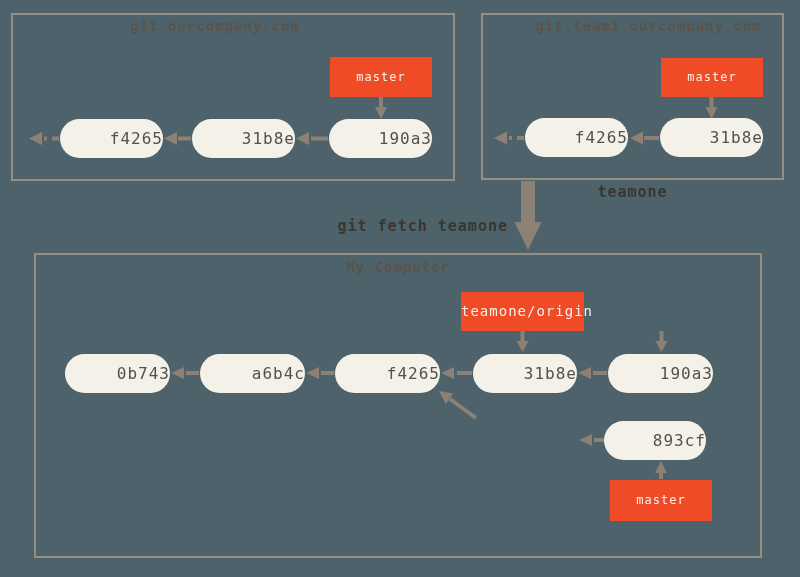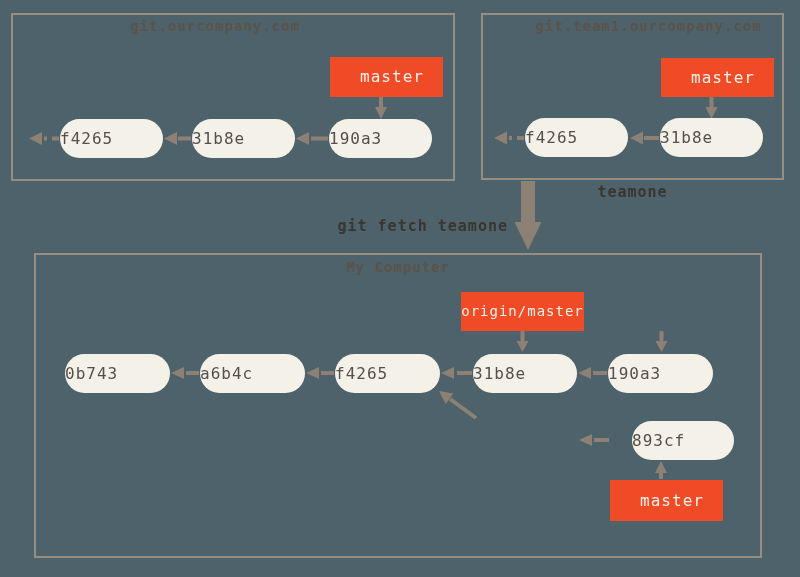--- a/index.html
+++ b/index.html
@@ -41,7 +41,7 @@
     position:absolute;background:var(--branch-fill);color:var(--branch-text);
     text-align:center;z-index:2;letter-spacing:1px;
   }
-  .ref.big{font-size:16px;padding-left:11px;}
+  .ref.big{font-size:12px;}
   .ref.small{font-size:14px;}
   .fetch-label{
     position:absolute;text-align:right;color:var(--label-text);

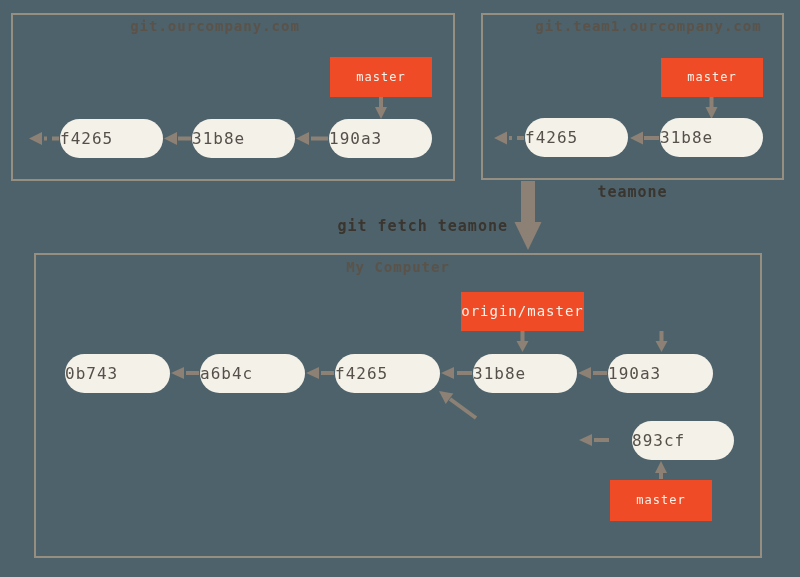--- a/index.html
+++ b/index.html
@@ -34,7 +34,7 @@
   }
   .pill{
     position:absolute;background:var(--node-fill);color:var(--node-text);
-    border-radius:20px;text-align:left;font-size:16px;letter-spacing:1px;
+    border-radius:20px;text-align:right;font-size:16px;letter-spacing:1px;
     z-index:2;
   }
   .ref{

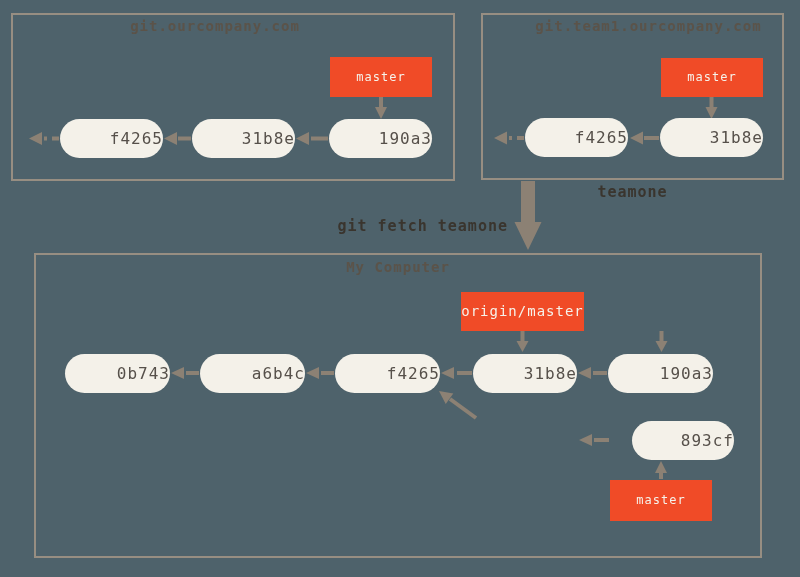--- a/index.html
+++ b/index.html
@@ -116,7 +116,7 @@
   <div class="box" style="left:34px;top:253px;width:728px;height:305px;"></div>
   <div class="box-title" style="left:34px;top:259px;width:728px;">My Computer</div>
 
-  <div class="ref small" style="left:461px;top:292px;width:123px;height:39px;line-height:39px;">origin/master</div>
+  <div class="ref small" style="left:461px;top:292px;width:123px;height:39px;line-height:39px;">teamone/origin</div>
 
   <div class="pill" style="left:65px;top:354px;width:105px;height:39px;line-height:39px;">0b743</div>
   <div class="pill" style="left:200px;top:354px;width:105px;height:39px;line-height:39px;">a6b4c</div>

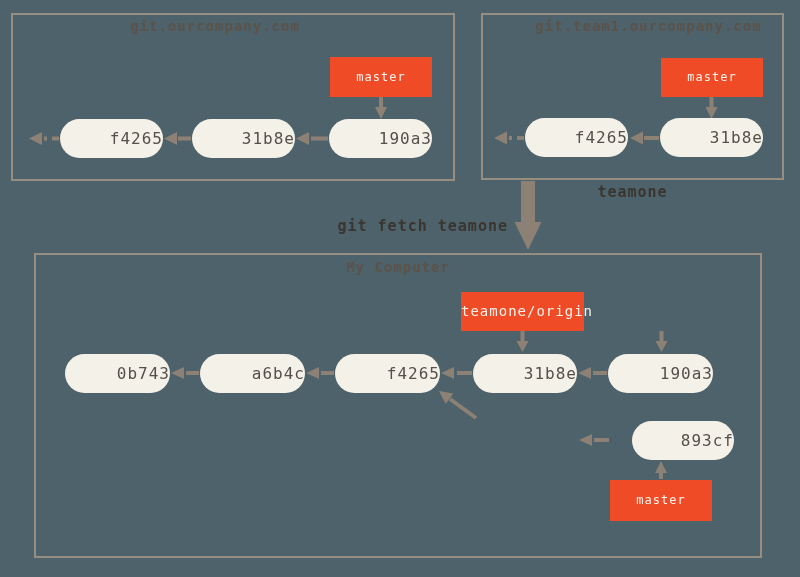--- a/index.html
+++ b/index.html
@@ -124,7 +124,7 @@
   <div class="pill" style="left:473px;top:354px;width:104px;height:39px;line-height:39px;">31b8e</div>
   <div class="pill" style="left:608px;top:354px;width:105px;height:39px;line-height:39px;">190a3</div>
 
-  <div class="pill" style="left:632px;top:421px;width:102px;height:39px;line-height:39px;">893cf</div>
+  <div class="pill" style="left:604px;top:421px;width:102px;height:39px;line-height:39px;">893cf</div>
 
   <div class="ref big" style="left:610px;top:480px;width:102px;height:41px;line-height:41px;">master</div>
 

